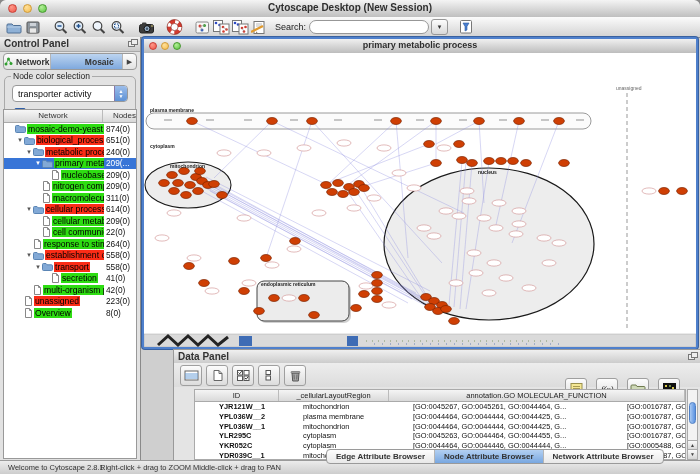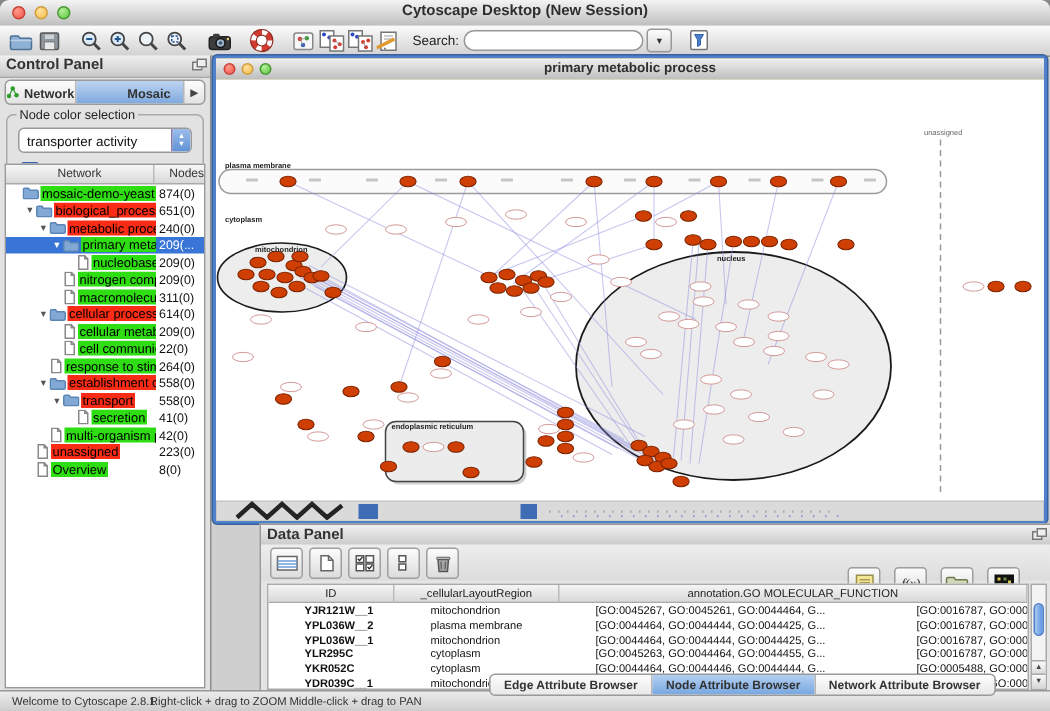--- a/index.html
+++ b/index.html
@@ -65,7 +65,7 @@
   .dp-toolbar{position:absolute;left:0;right:0;top:13px;height:24px;display:flex;align-items:center;padding-left:6px;background:linear-gradient(#ededed,#dcdcdc);}
   .dbtn{width:20px;height:19px;border:1px solid #9f9f9f;border-radius:3px;background:linear-gradient(#fcfcfc,#dcdcdc);display:flex;align-items:center;justify-content:center;margin-right:4px;flex:none;}
   .dp-right{position:absolute;right:16px;top:15px;display:flex;gap:5px;}
-  .dtable{position:absolute;left:4px;right:14px;top:39px;height:71px;background:#fff;border:1px solid #aaa;box-sizing:border-box;overflow:hidden;}
+  .dtable{position:absolute;left:20px;right:14px;top:39px;height:71px;background:#fff;border:1px solid #aaa;box-sizing:border-box;overflow:hidden;}
   .dt-head{display:flex;height:11px;background:linear-gradient(#f5f5f5,#d9d9d9);border-bottom:1px solid #aaa;}
   .dt-th{font-size:7.5px;color:#222;text-align:center;line-height:11px;border-right:1px solid #bbb;overflow:hidden;white-space:nowrap;box-sizing:border-box;}
   .dt-row{display:flex;height:9.8px;padding-left:21px;}

